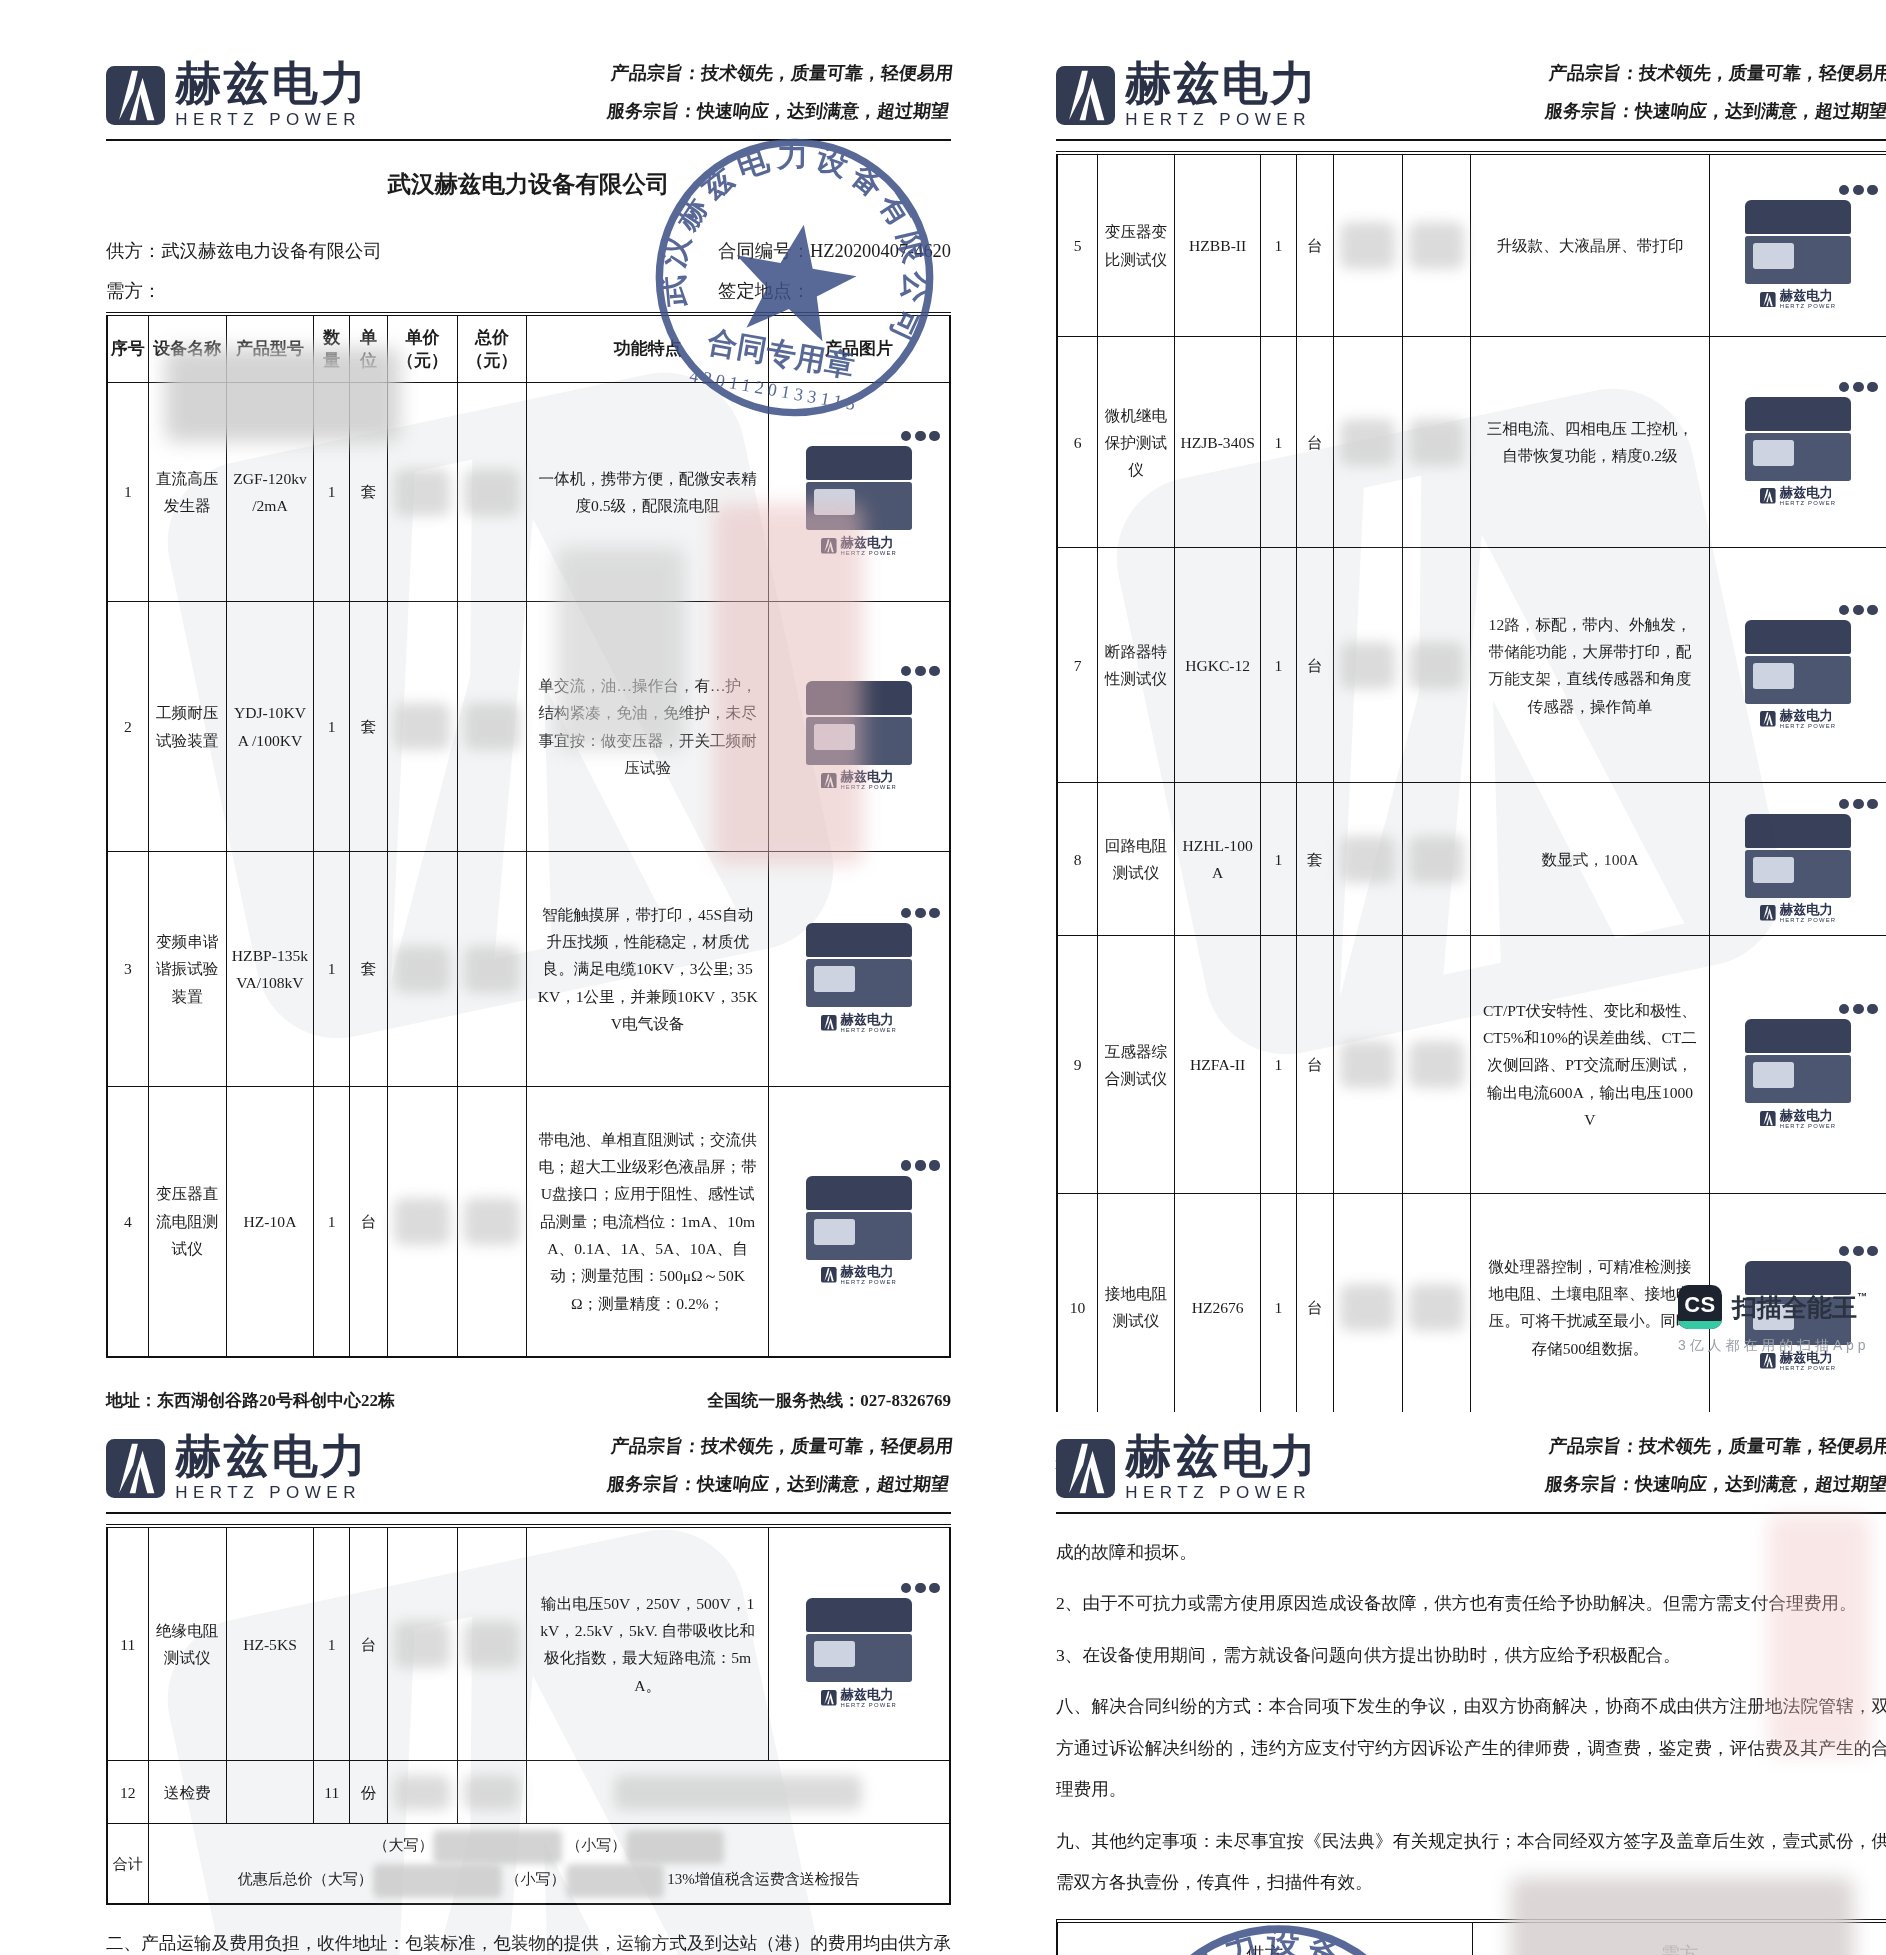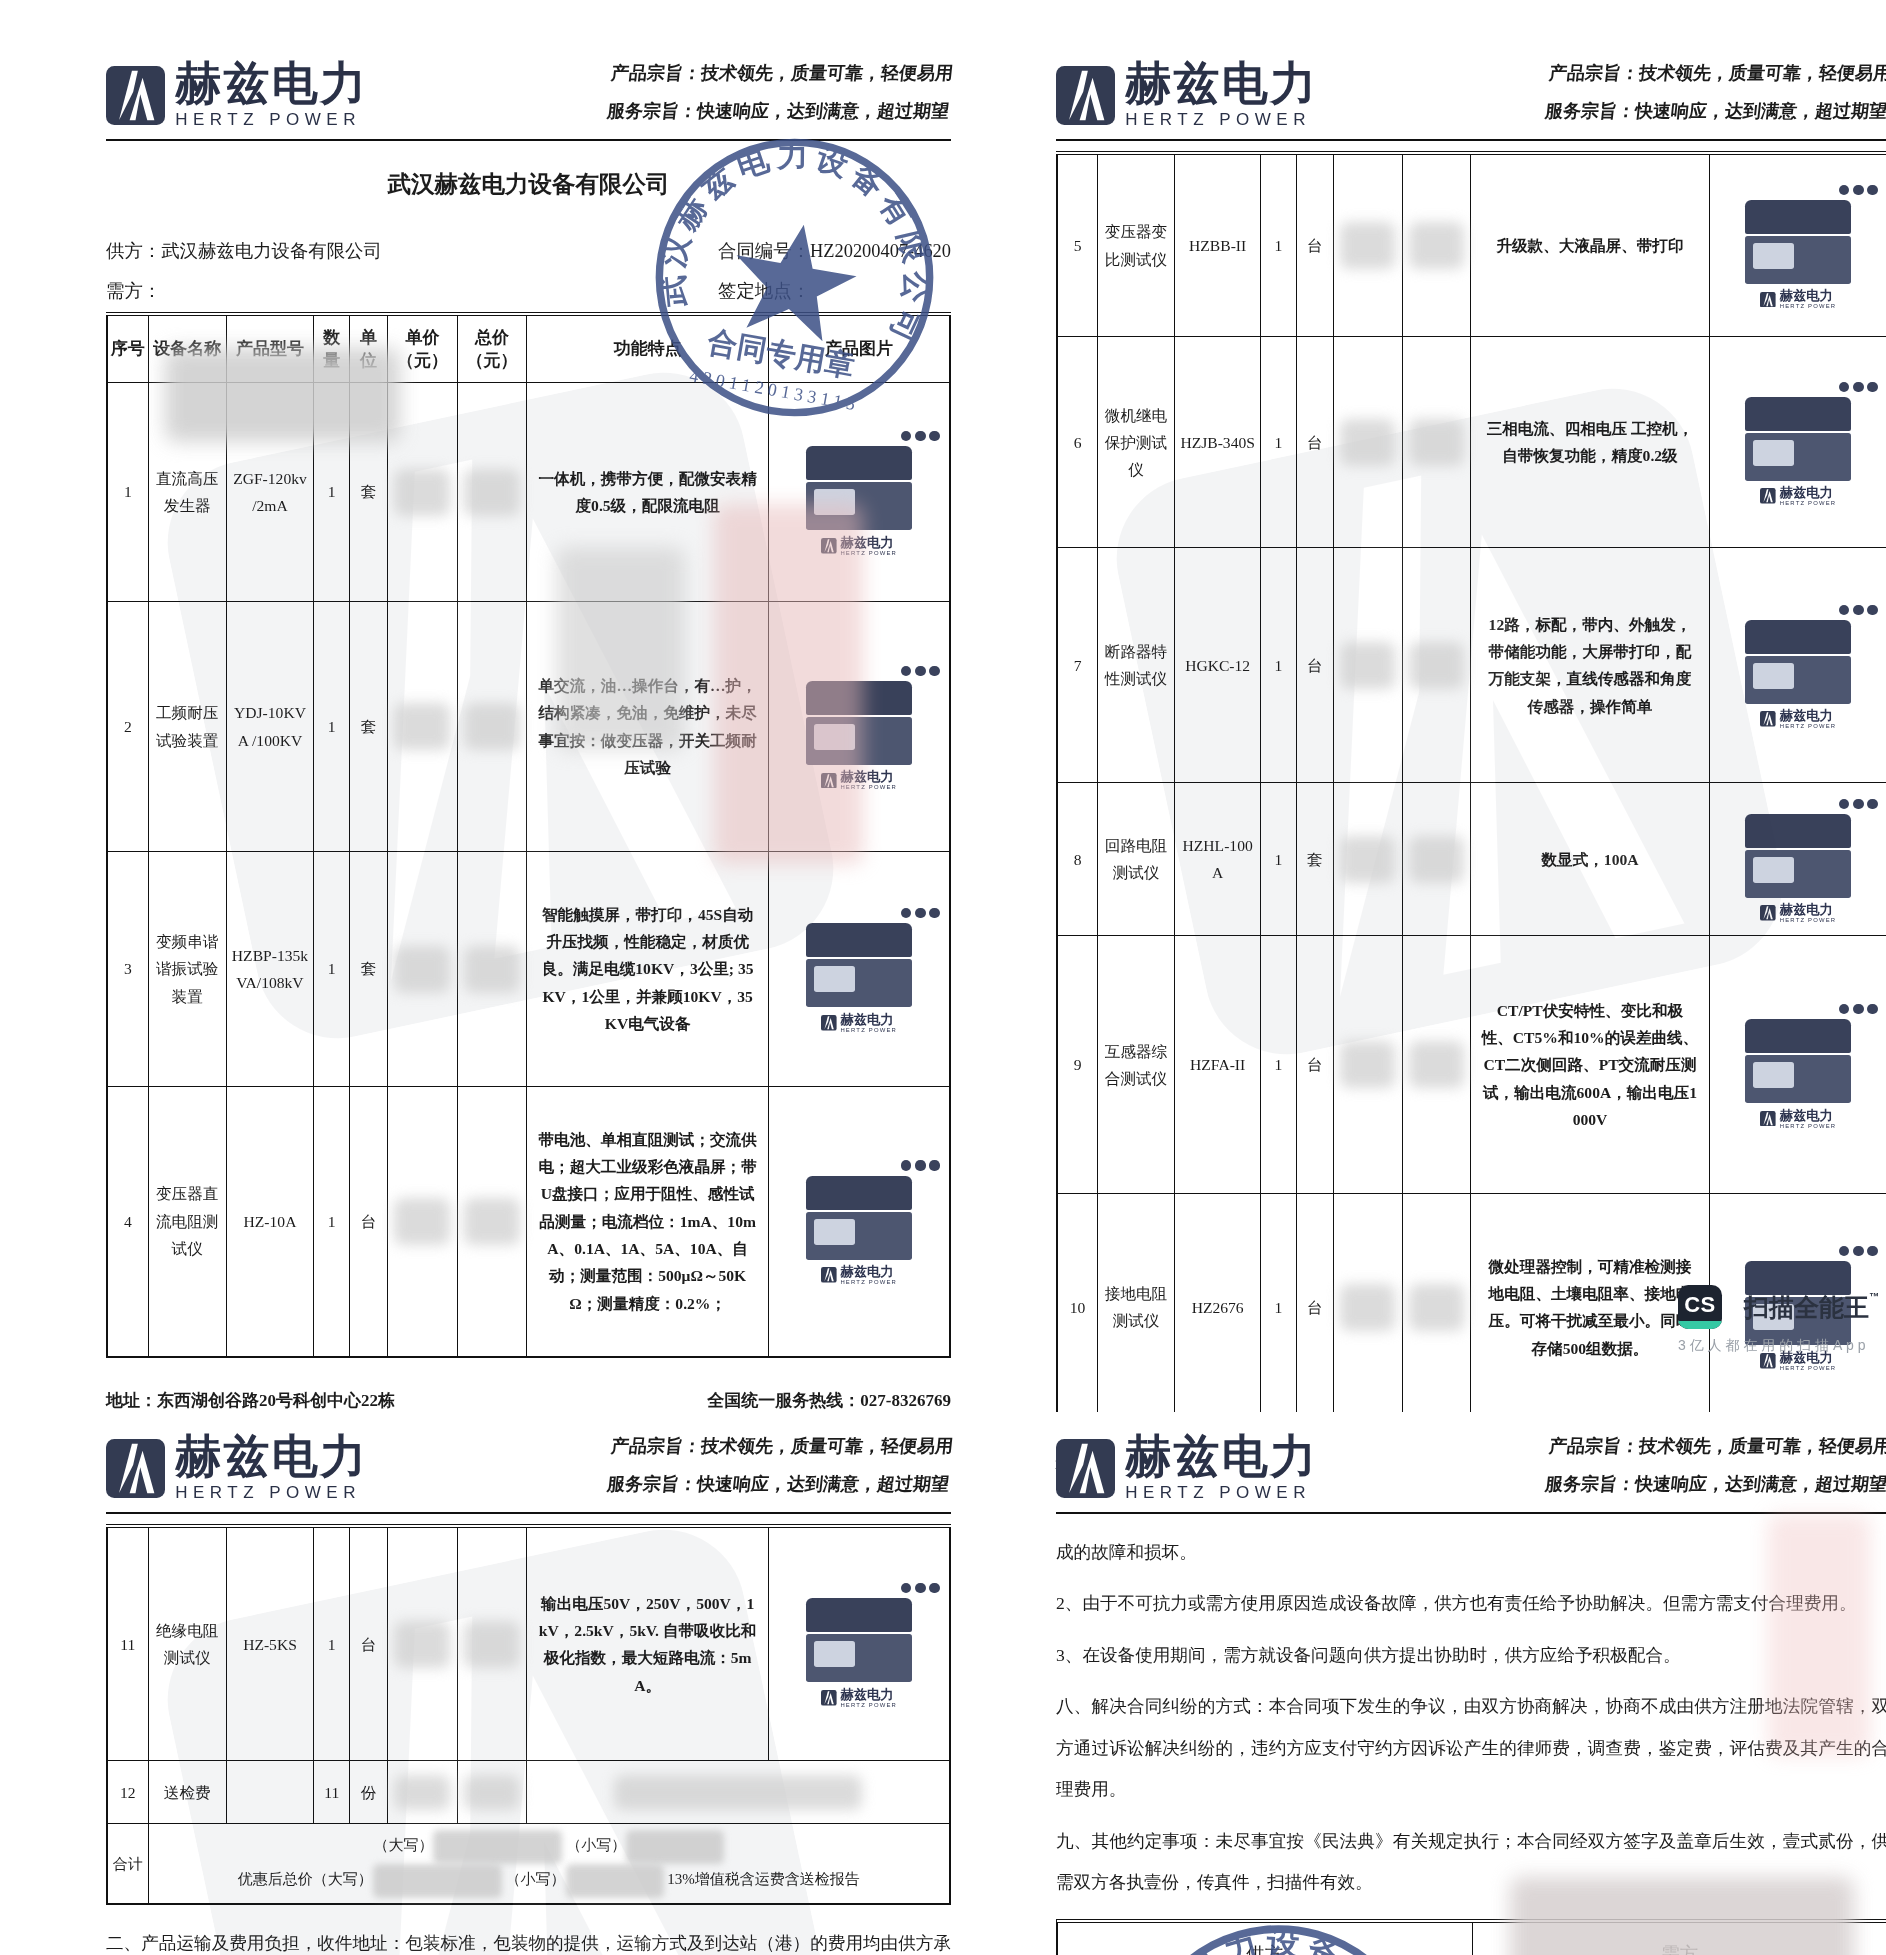--- a/index.html
+++ b/index.html
@@ -34,7 +34,7 @@
   table.prod td,table.prod th{border:1.6px solid #111;vertical-align:middle;word-break:break-all;}
   table.prod th{font-size:17px;font-weight:bold;padding:10.2px 2.3px;}
   table.prod td{font-size:15.6px;text-align:center;padding:5.5px 3.9px;line-height:1.75;}
-  td.c-feat{text-align:center;padding:7.8px 10.2px !important;font-weight:bold;}
+  td.c-feat{text-align:center;padding:7.8px 10.2px !important;}
   .blurbar{width:92%;height:47px;margin:2.3px auto;background:#cfcfcf;border-radius:8.6px;filter:blur(6.3px);opacity:.75;}
   .row12-blur{height:35px;}
   

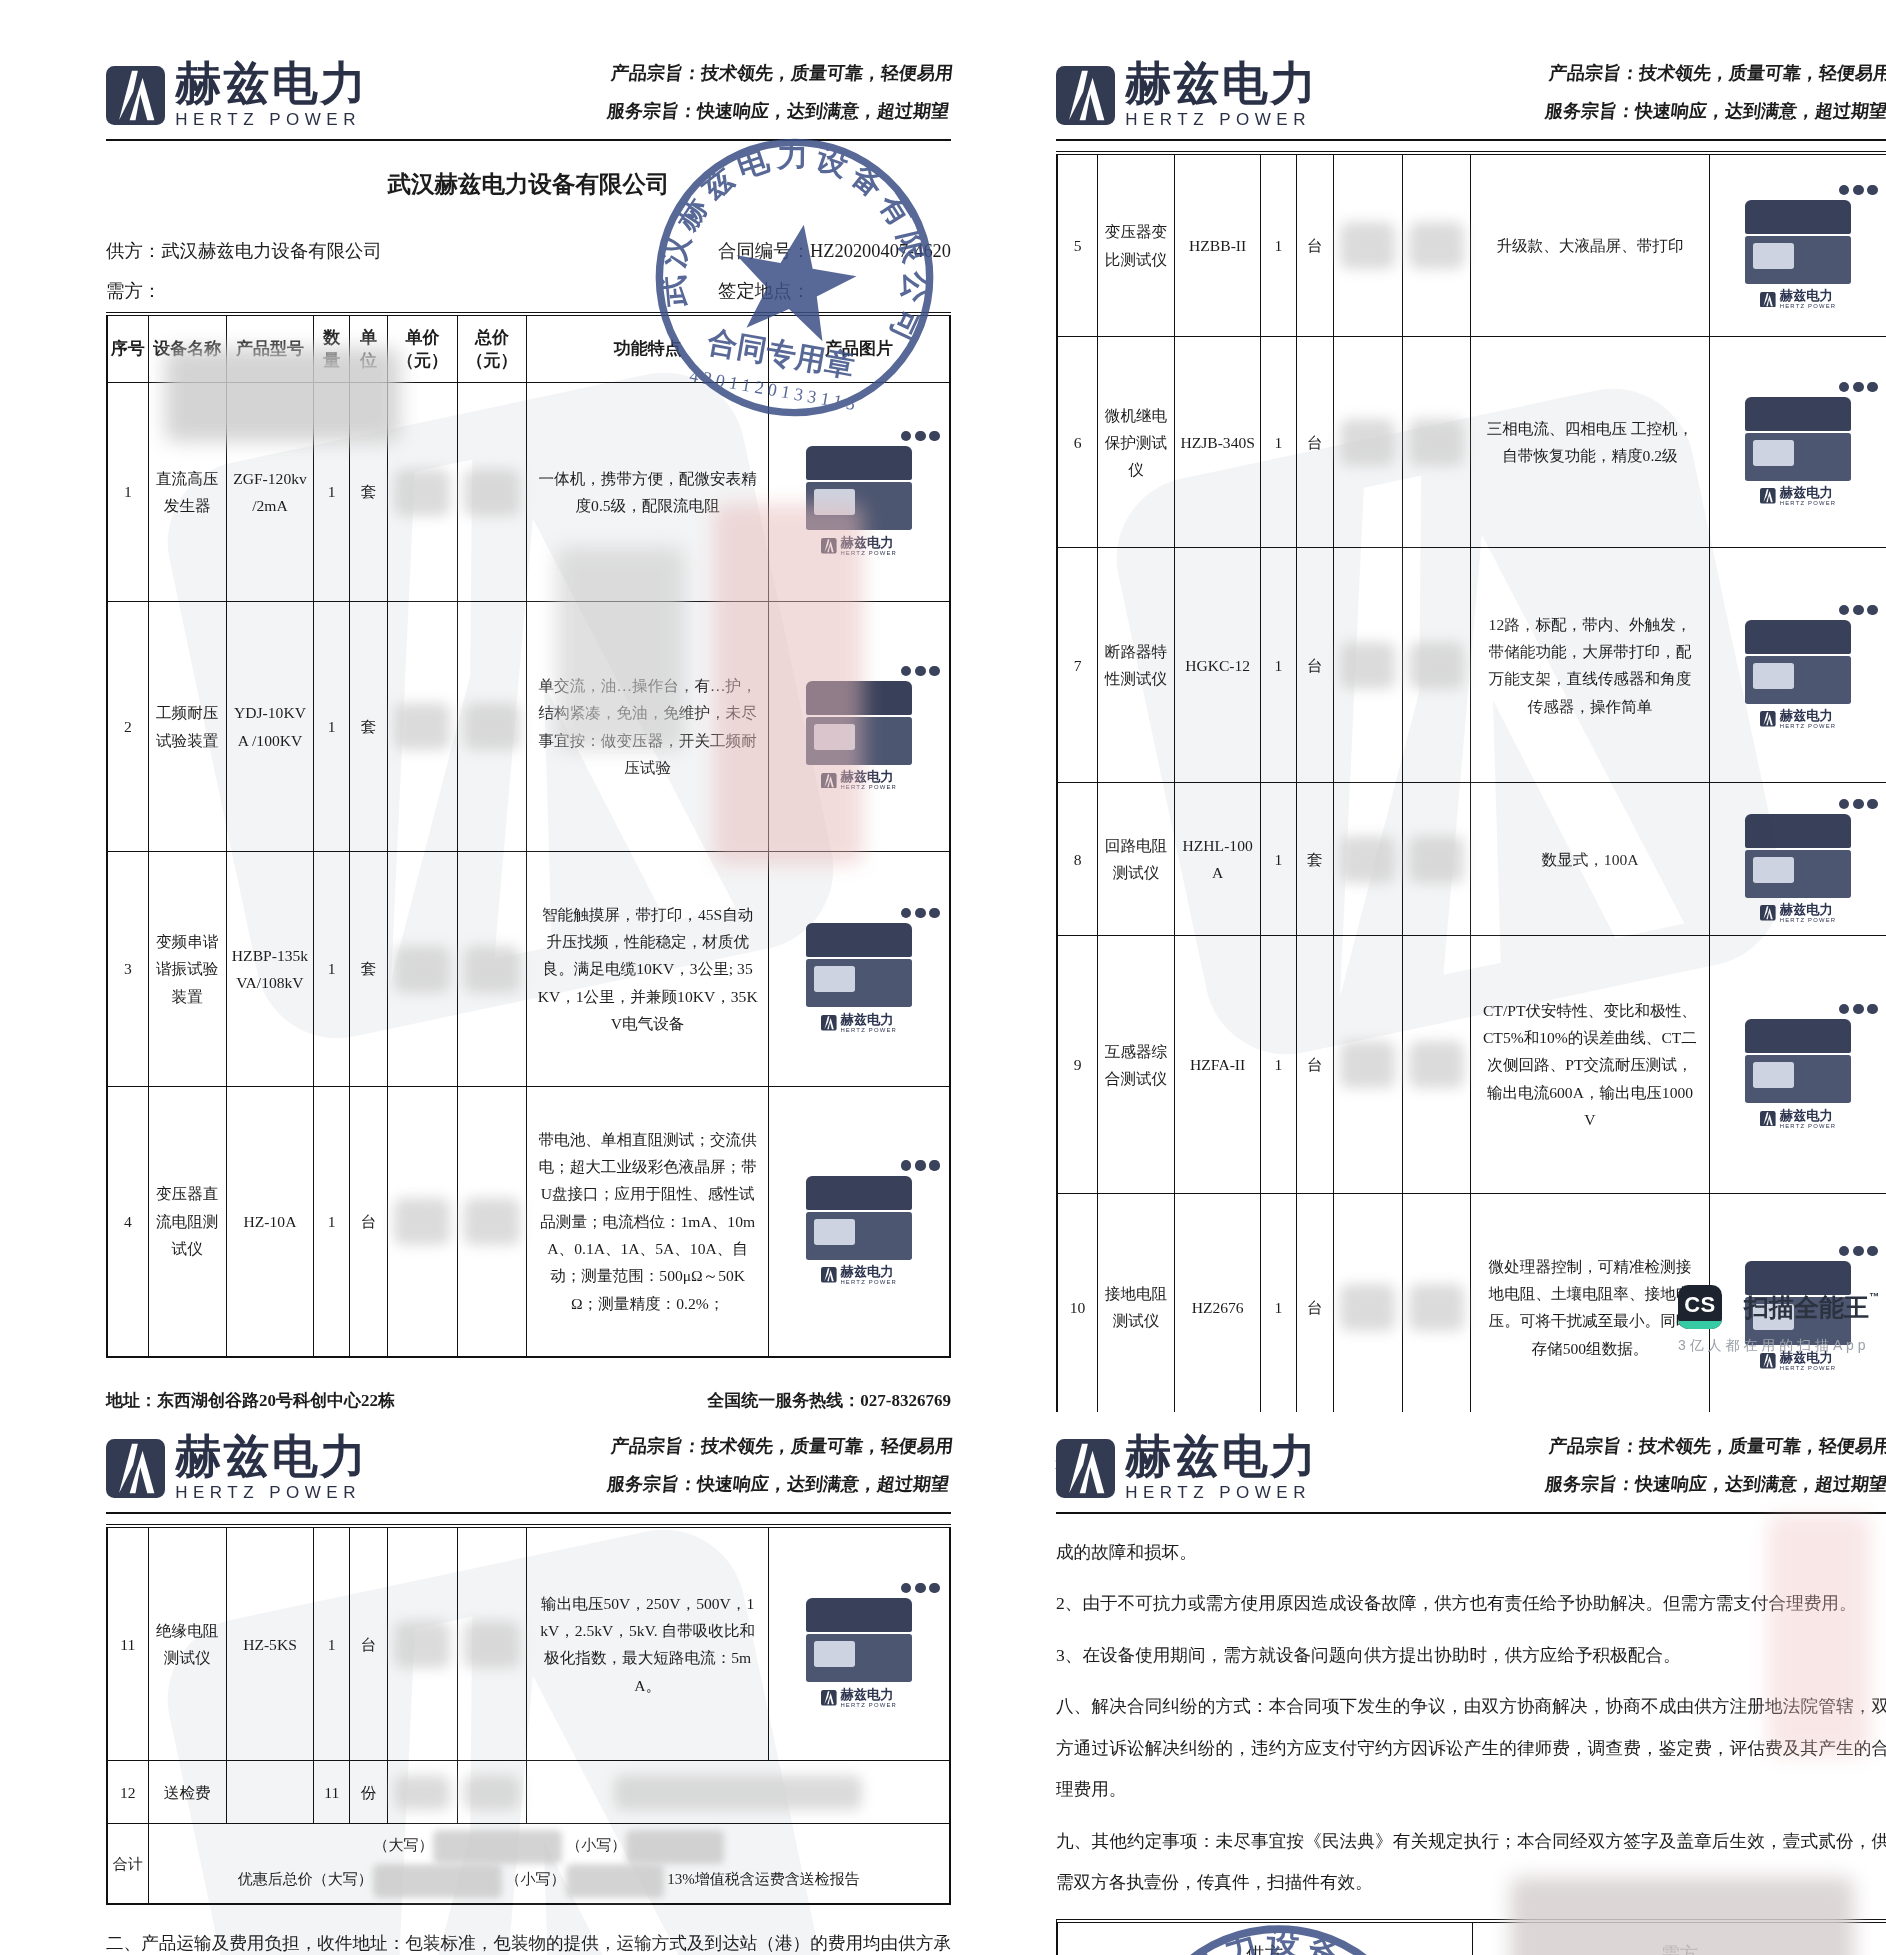--- a/index.html
+++ b/index.html
@@ -102,7 +102,7 @@
 
   
   .cs-badge{position:absolute;width:203px;display:flex;flex-direction:column;align-items:flex-start;font-family:"Liberation Sans",sans-serif;}
-  .cs-top{display:flex;align-items:center;gap:22px;}
+  .cs-top{display:flex;align-items:center;gap:10px;}
   .cs-icon{width:44px;height:44px;border-radius:10.2px;background:#1d2430;position:relative;overflow:hidden;display:flex;align-items:center;justify-content:center;}
   .cs-icon span{color:#fff;font-weight:bold;font-size:22px;letter-spacing:0.4px;margin-top:-4.7px;}
   .cs-icon::after{content:"";position:absolute;left:0;right:0;bottom:0;height:7.8px;background:#35c9a4;}

